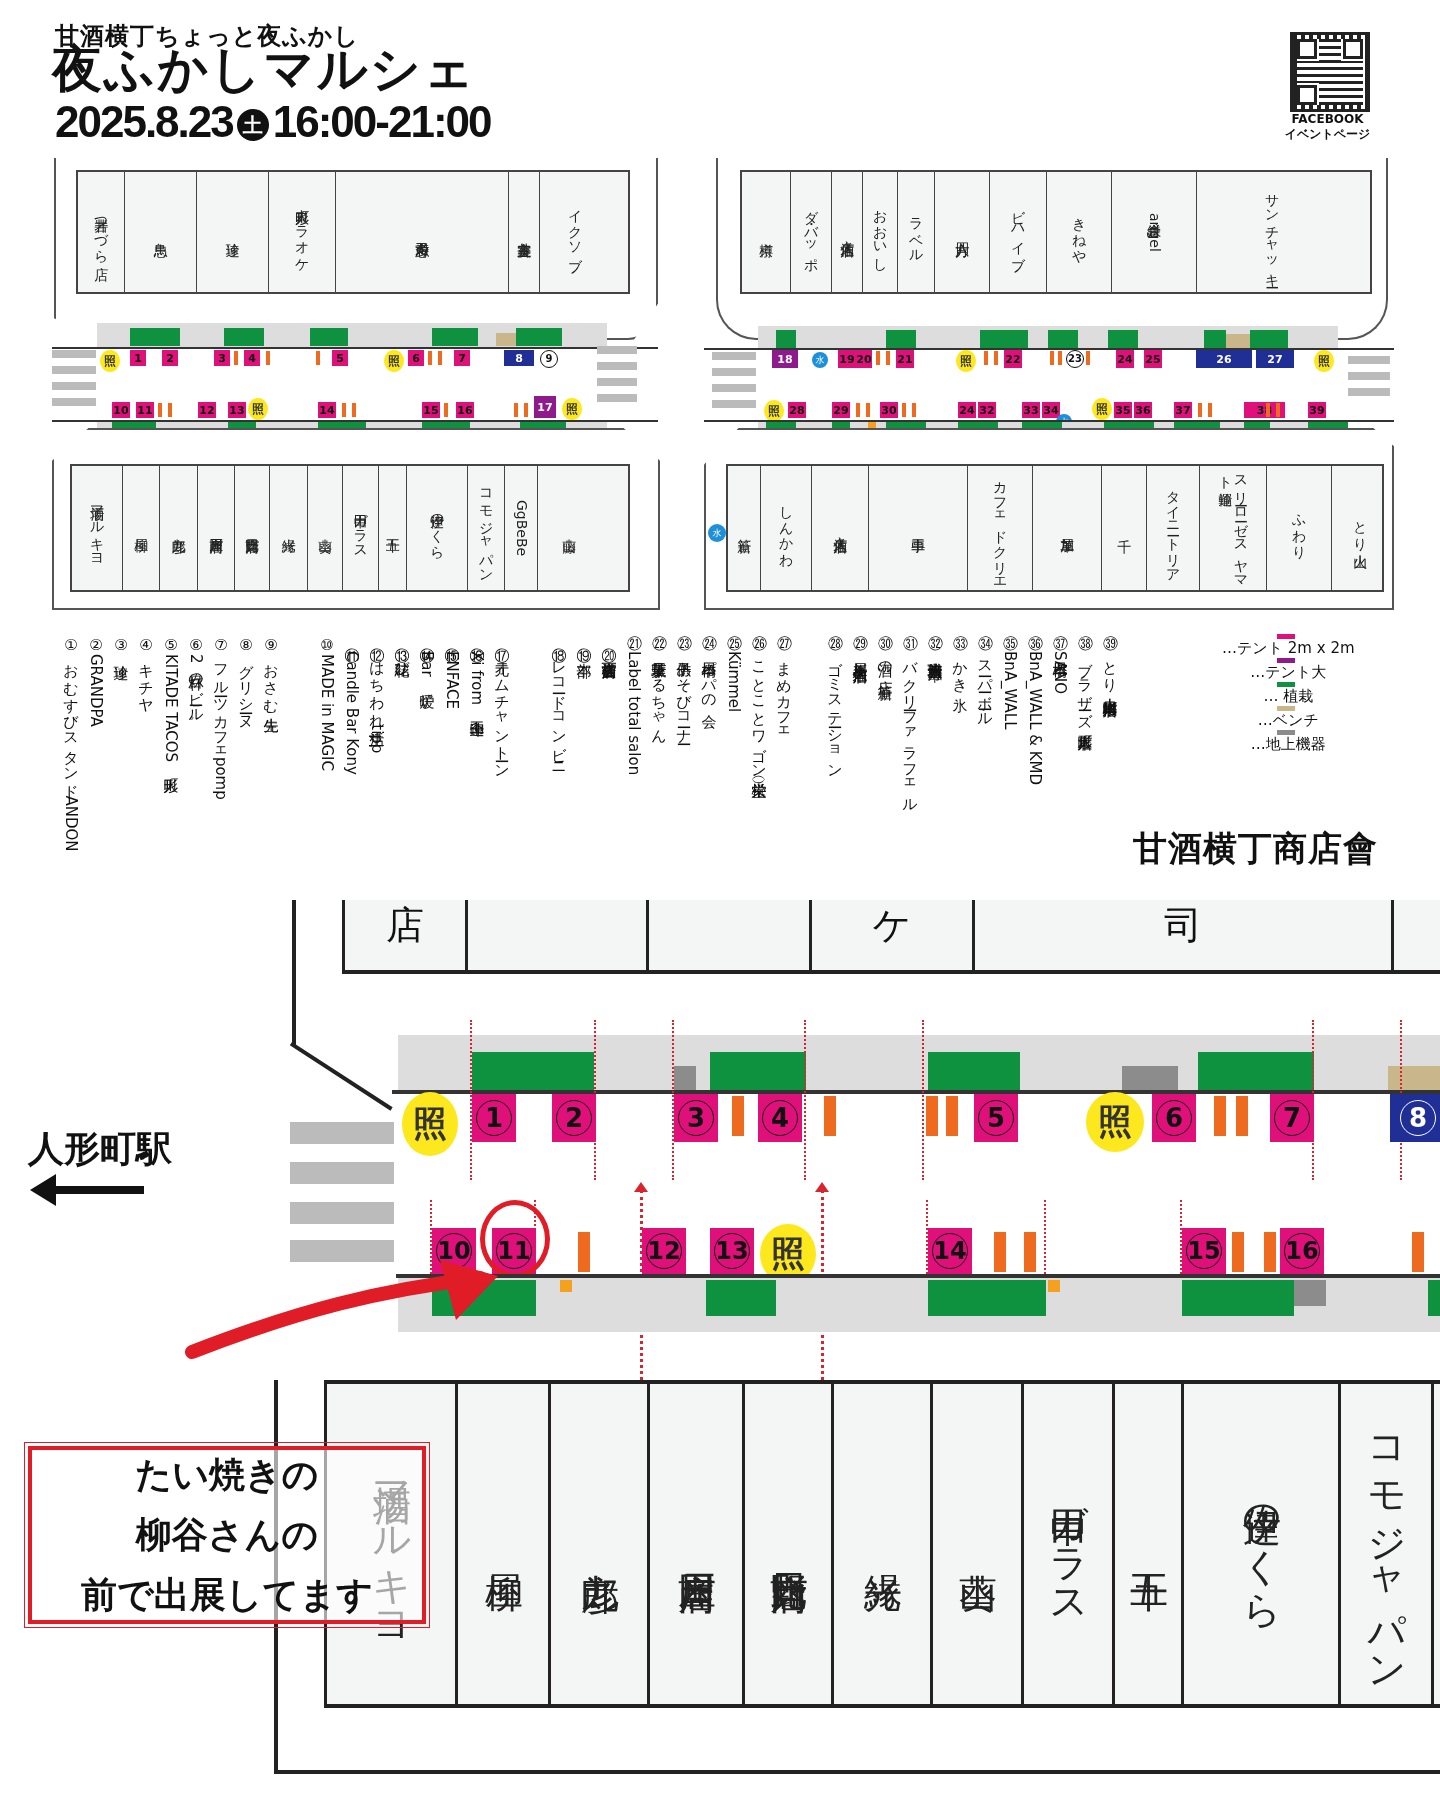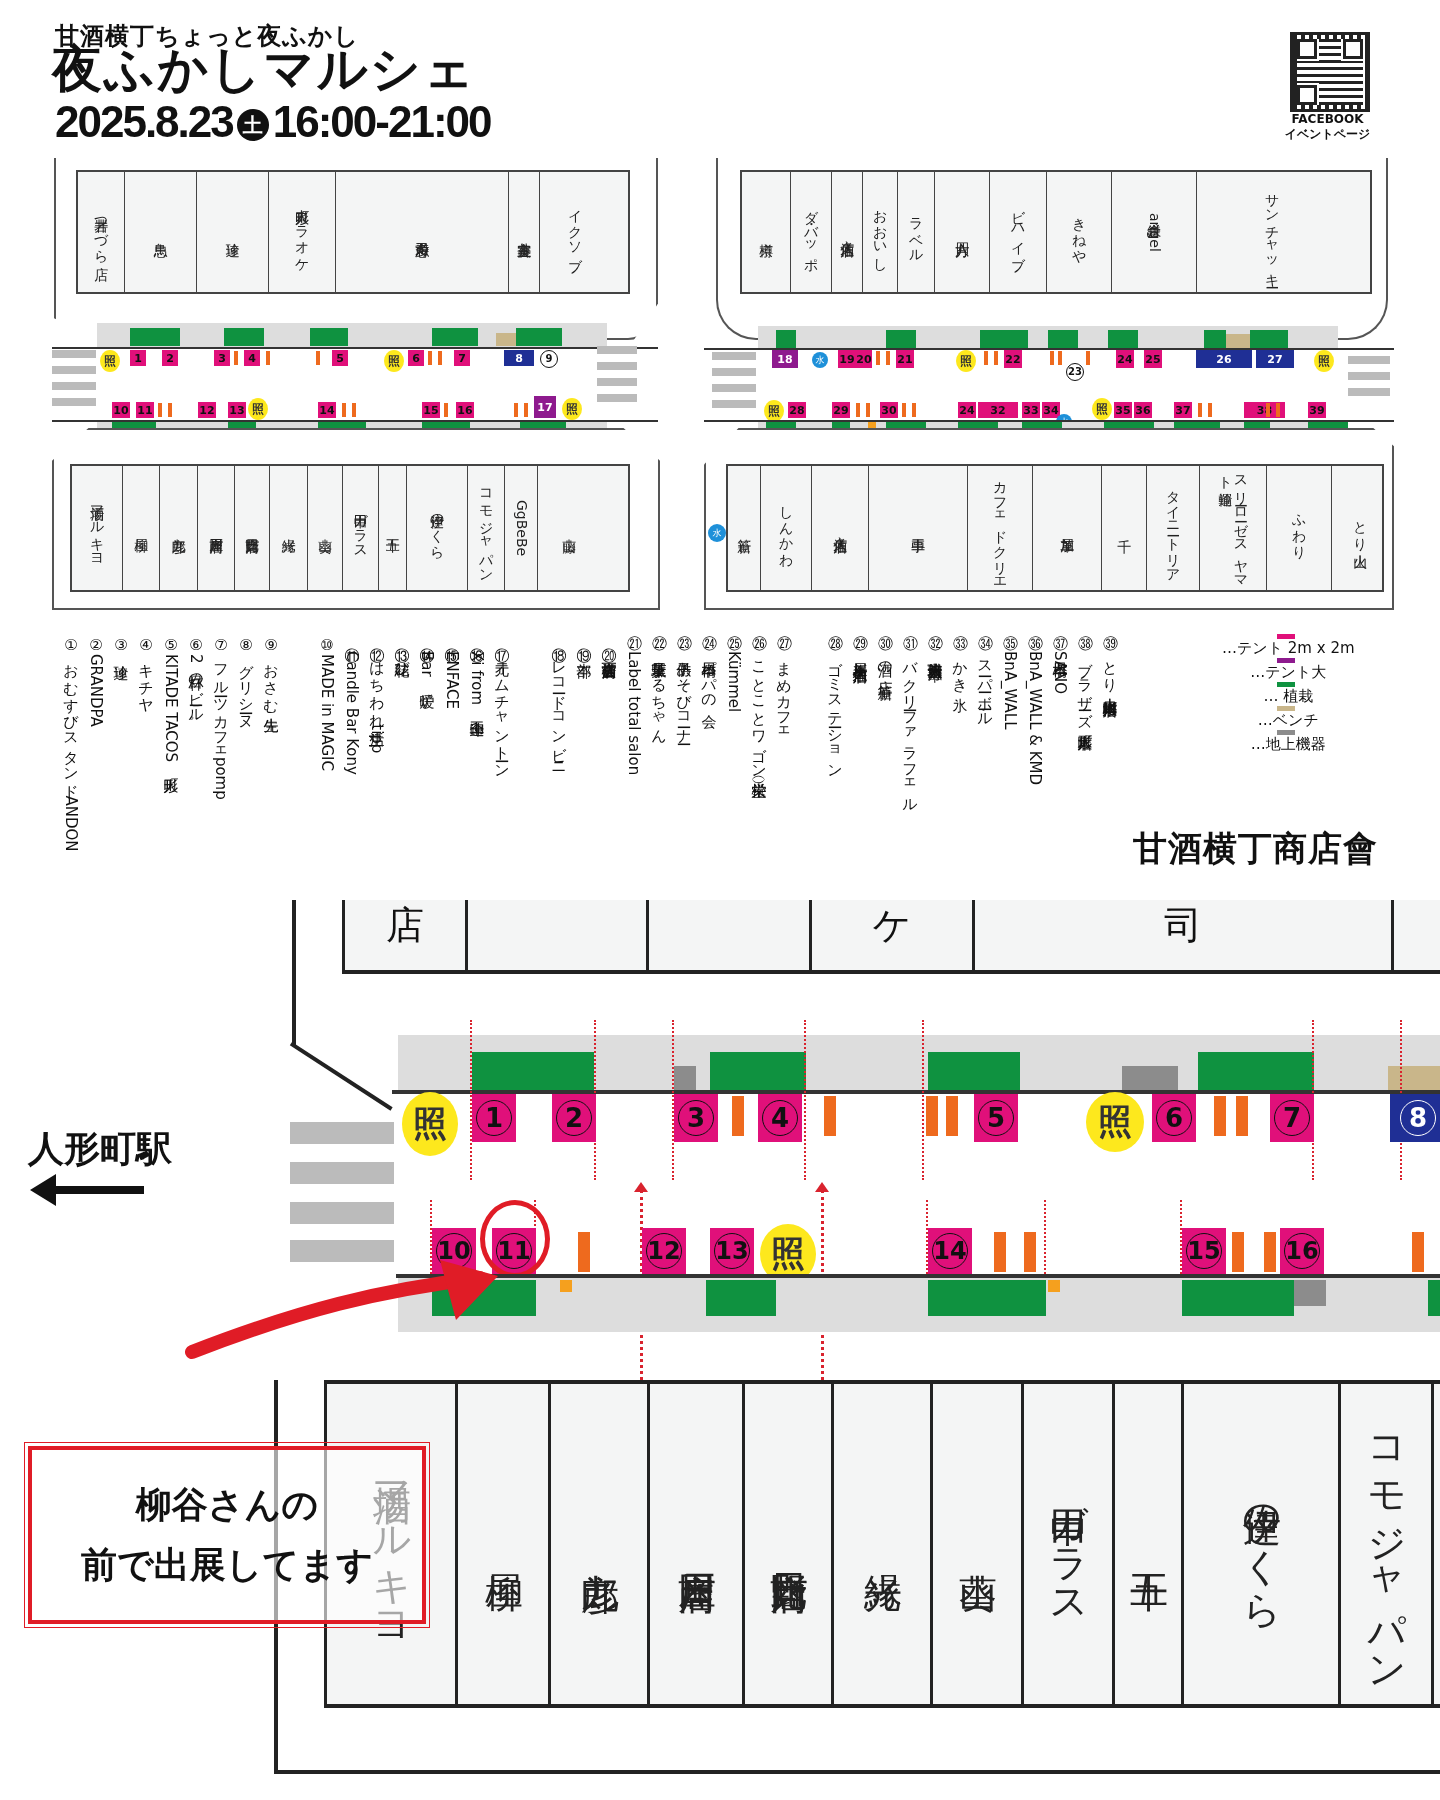--- a/index.html
+++ b/index.html
@@ -206,7 +206,7 @@
   <div class="abs tent" style="left:300px;top:192px;width:18px;height:18px;">22</div>
   <div class="abs cone" style="left:346px;top:193px;width:4px;height:14px;"></div>
   <div class="abs cone" style="left:354px;top:193px;width:4px;height:14px;"></div>
-  <div class="abs" style="left:362px;top:192px;width:16px;height:16px;border:1.5px solid #111;border-radius:50%;font-size:10px;text-align:center;line-height:16px;font-weight:bold;margin-top:13px;">23</div>
+  <div class="abs" style="left:362px;top:192px;width:16px;height:16px;border:1.5px solid #111;border-radius:50%;font-size:10px;text-align:center;line-height:16px;font-weight:bold;">23</div>
   <div class="abs cone" style="left:382px;top:193px;width:4px;height:14px;"></div>
   <div class="abs tent" style="left:412px;top:192px;width:18px;height:18px;">24</div>
   <div class="abs tent" style="left:440px;top:192px;width:18px;height:18px;">25</div>

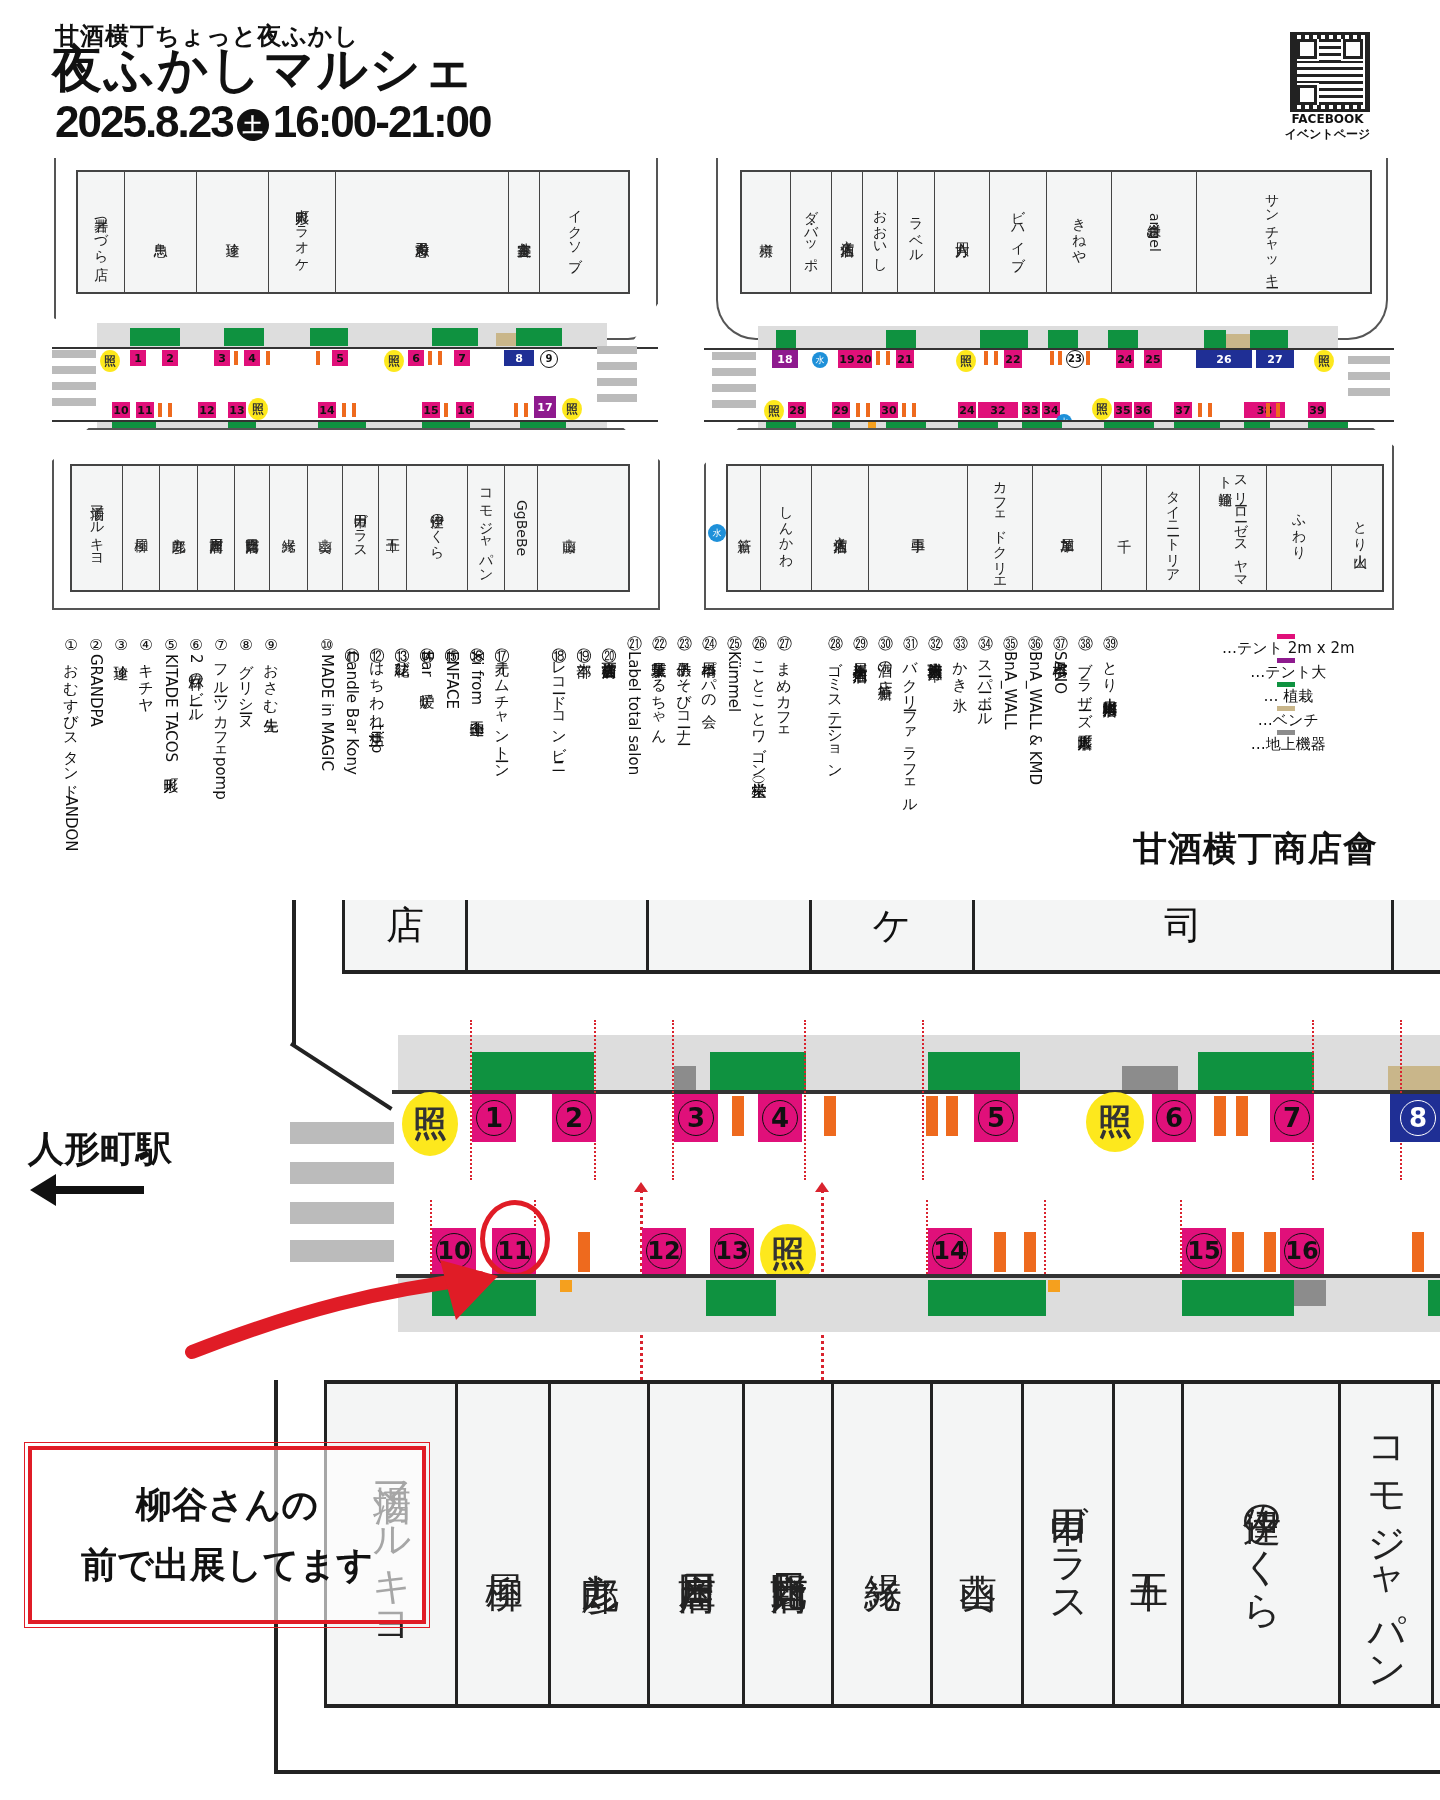--- a/index.html
+++ b/index.html
@@ -223,7 +223,7 @@
   <div class="abs cone" style="left:198px;top:245px;width:4px;height:14px;"></div>
   <div class="abs cone" style="left:208px;top:245px;width:4px;height:14px;"></div>
   <div class="abs tent" style="left:254px;top:244px;width:18px;height:16px;">24</div>
-  <div class="abs tent" style="left:274px;top:244px;width:40px;height:16px;">32</div>
+  <div class="abs tent" style="left:274px;top:244px;width:18px;height:16px;">32</div>
   <div class="abs tent" style="left:318px;top:244px;width:18px;height:16px;">33</div>
   <div class="abs tent" style="left:338px;top:244px;width:18px;height:16px;">34</div>
   <div class="abs water" style="left:352px;top:256px;width:16px;height:16px;">水</div>

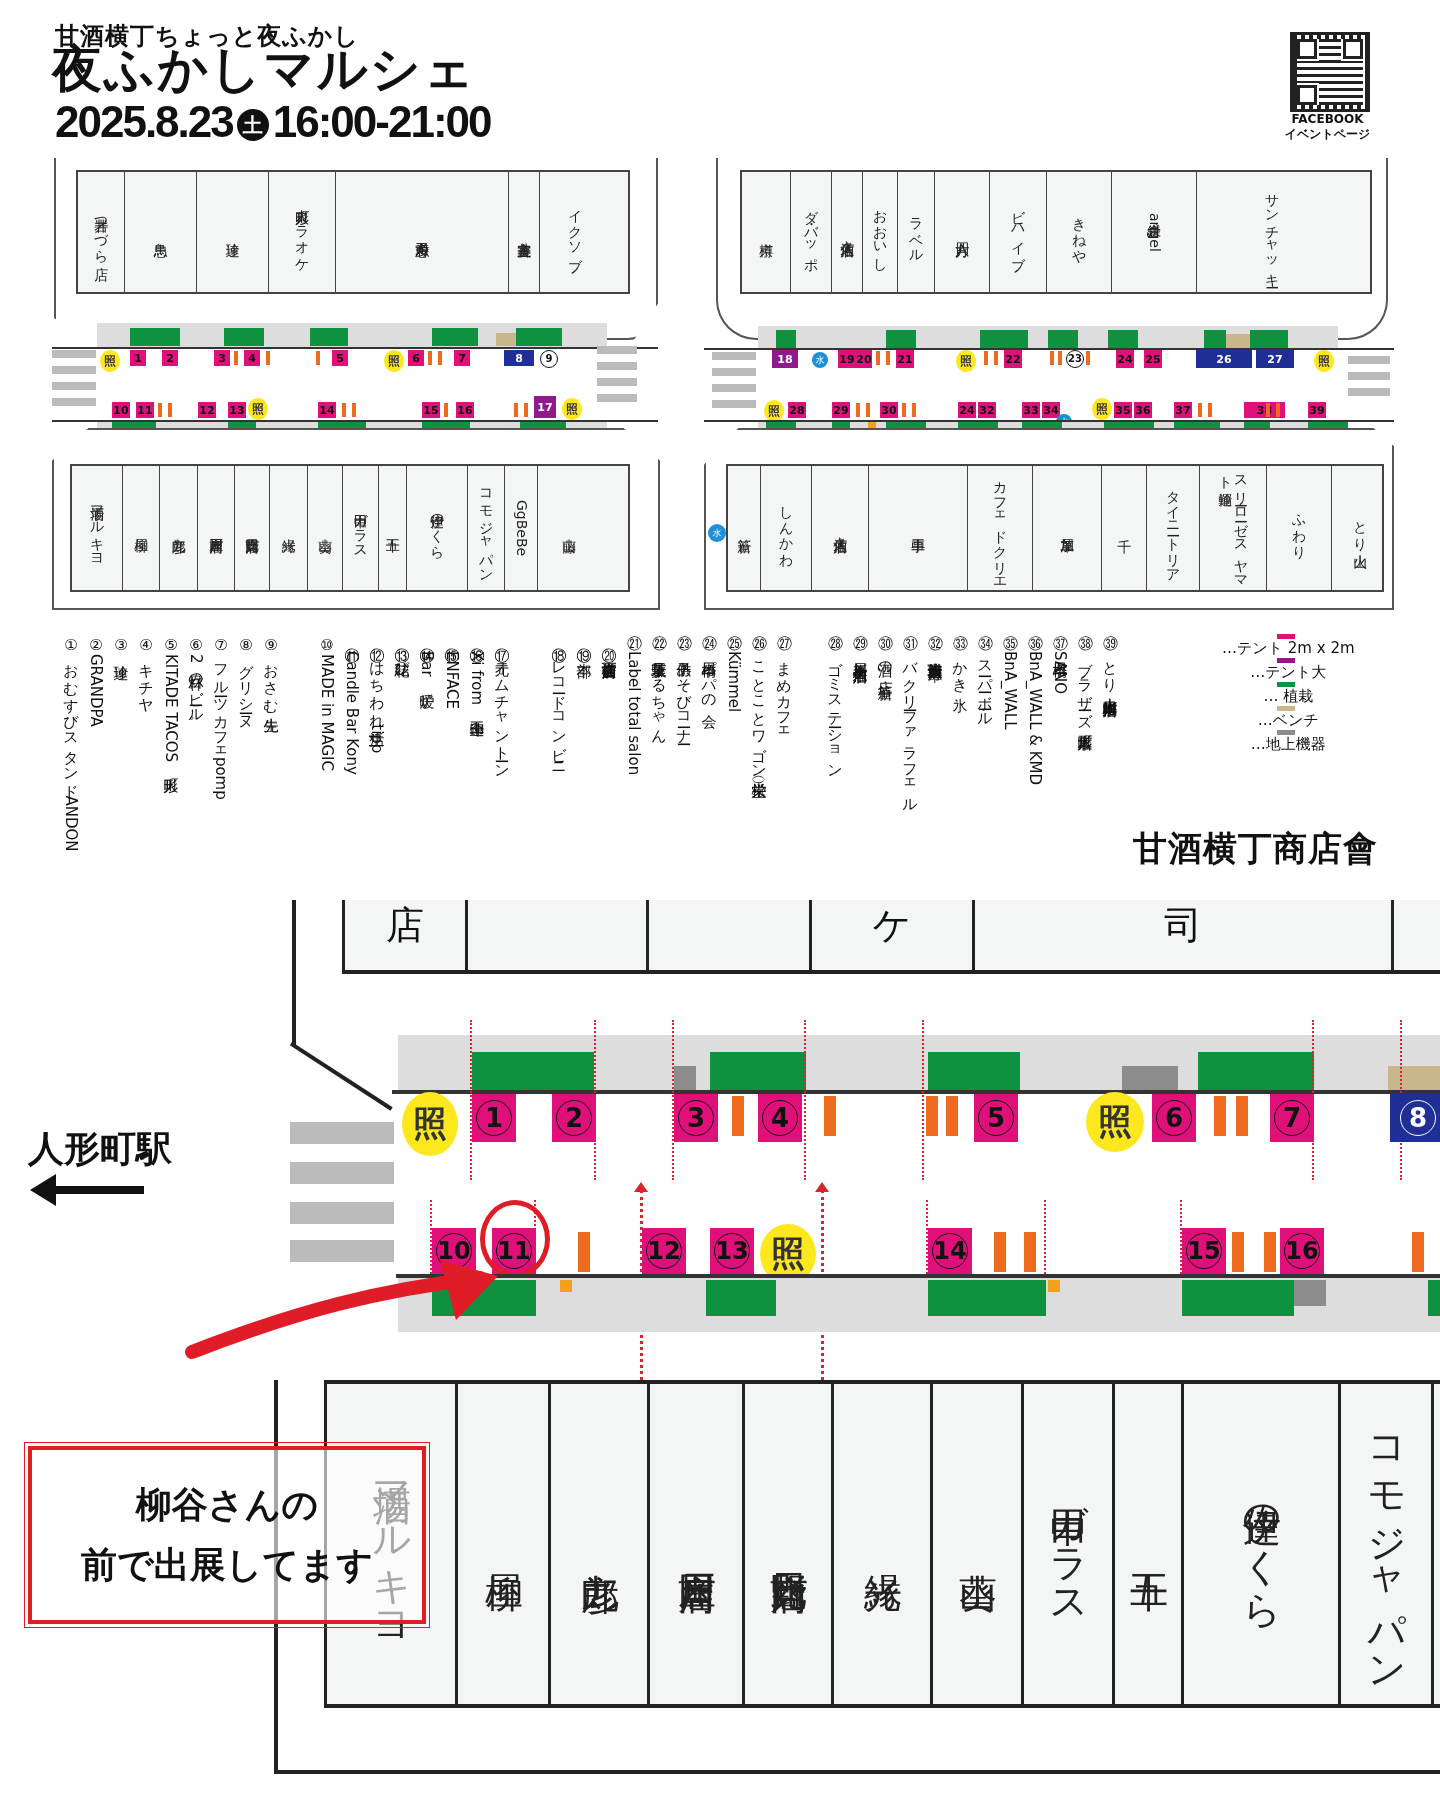--- a/index.html
+++ b/index.html
@@ -488,6 +488,7 @@
 </svg>
 
 <div class="abs callout">
+  <div>たい焼きの</div>
   <div>柳谷さんの</div>
   <div>前で出展してます</div>
 </div>

